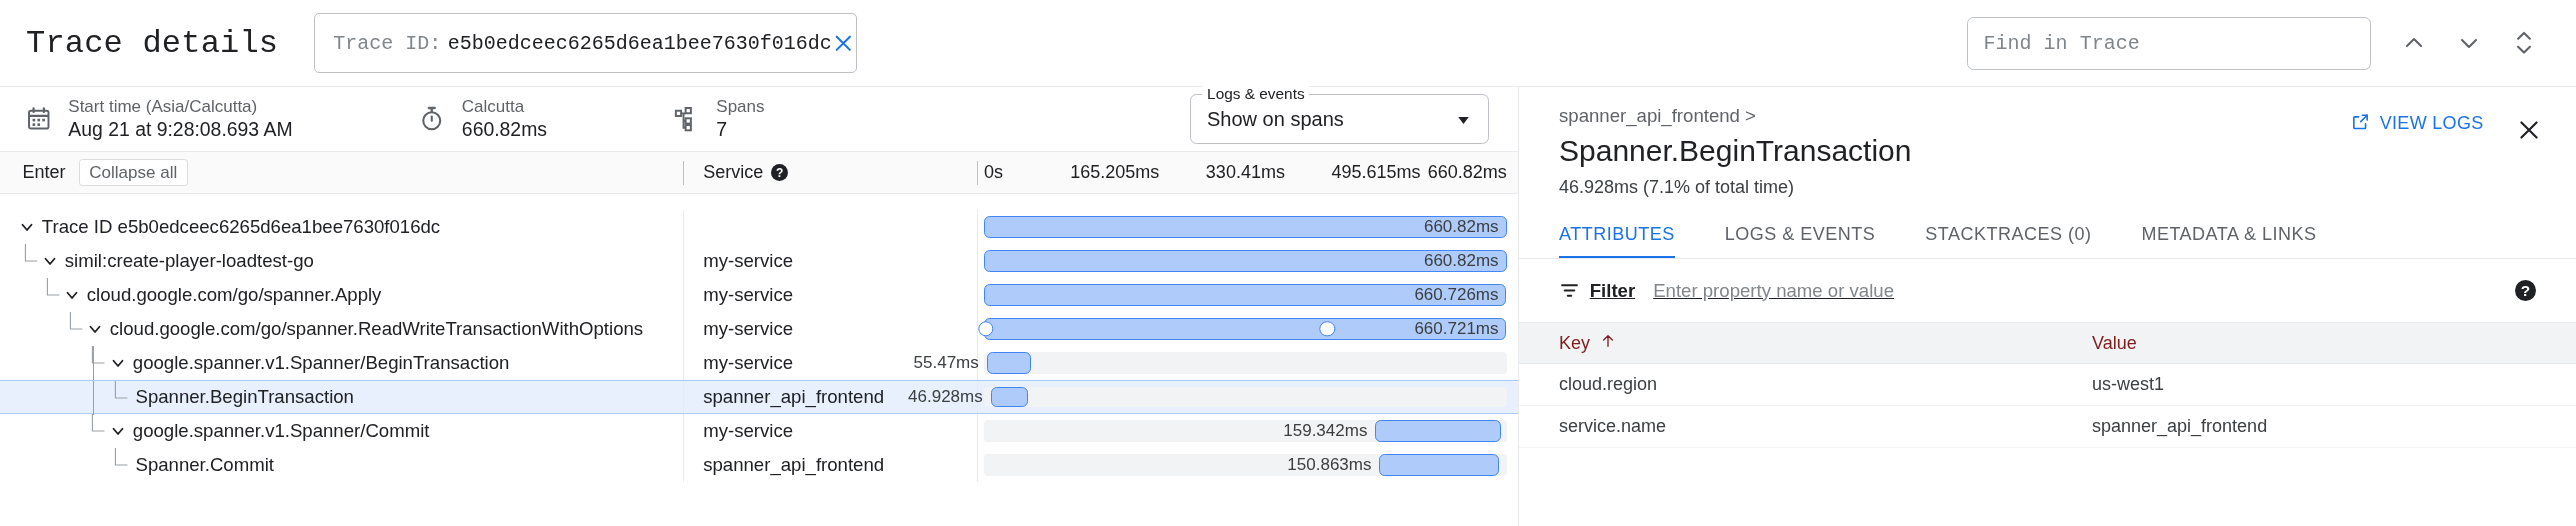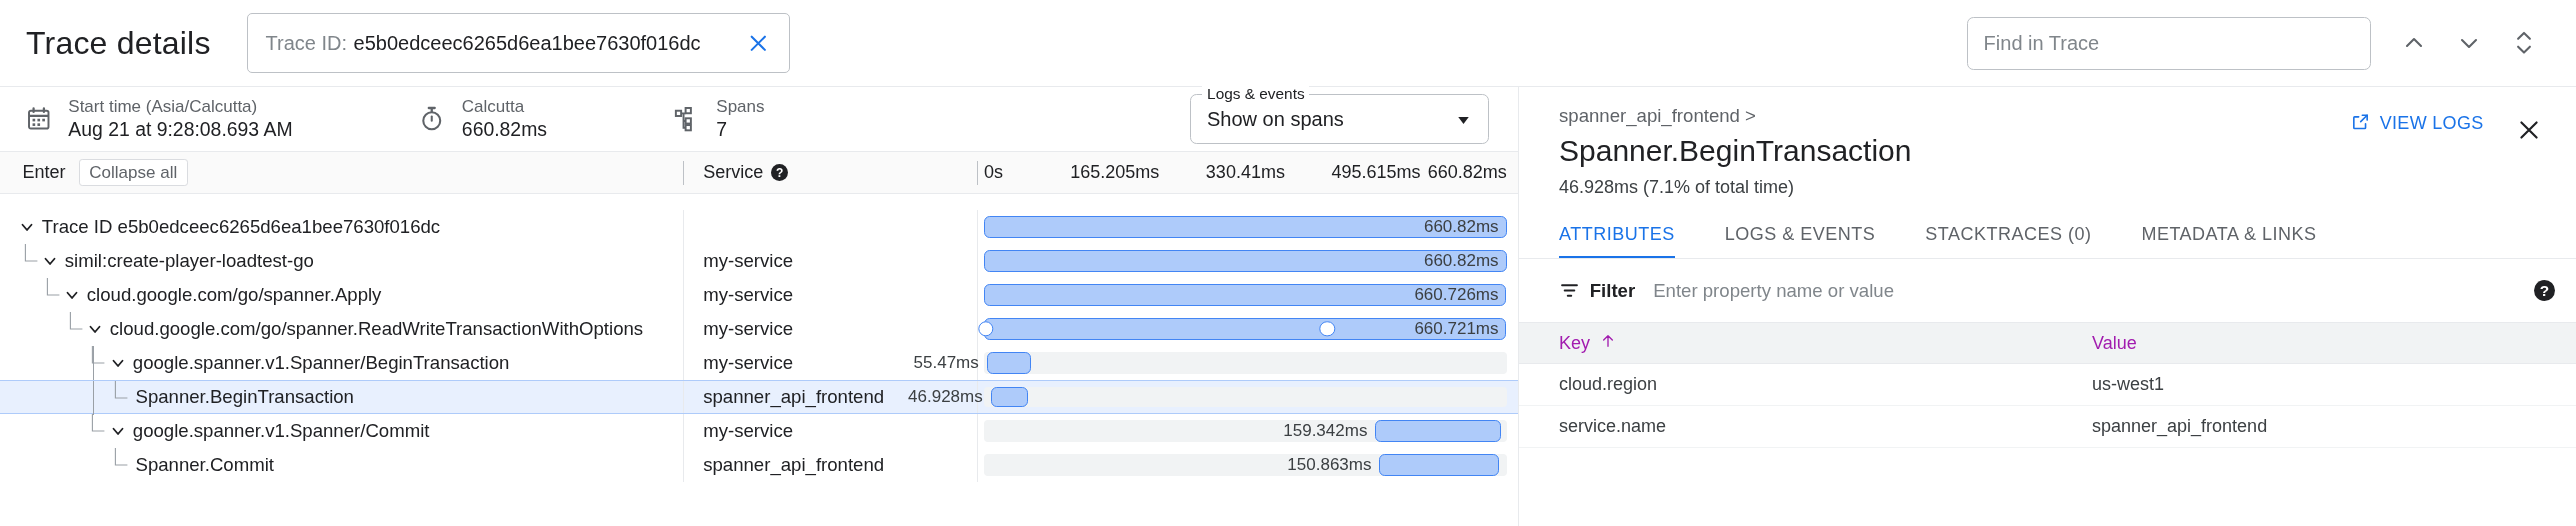--- a/index.html
+++ b/index.html
@@ -18,6 +18,7 @@
     border-bottom: 0.8px solid #e8eaed;
     padding: 0 29px 0 26px;
     background: #fff;
+    font-family: Liberation Mono, monospace;
   }
   .page-title { font-size: 32px; font-weight: 400; color: #202124; letter-spacing: 0.2px; white-space: nowrap; }
   .traceid-box {

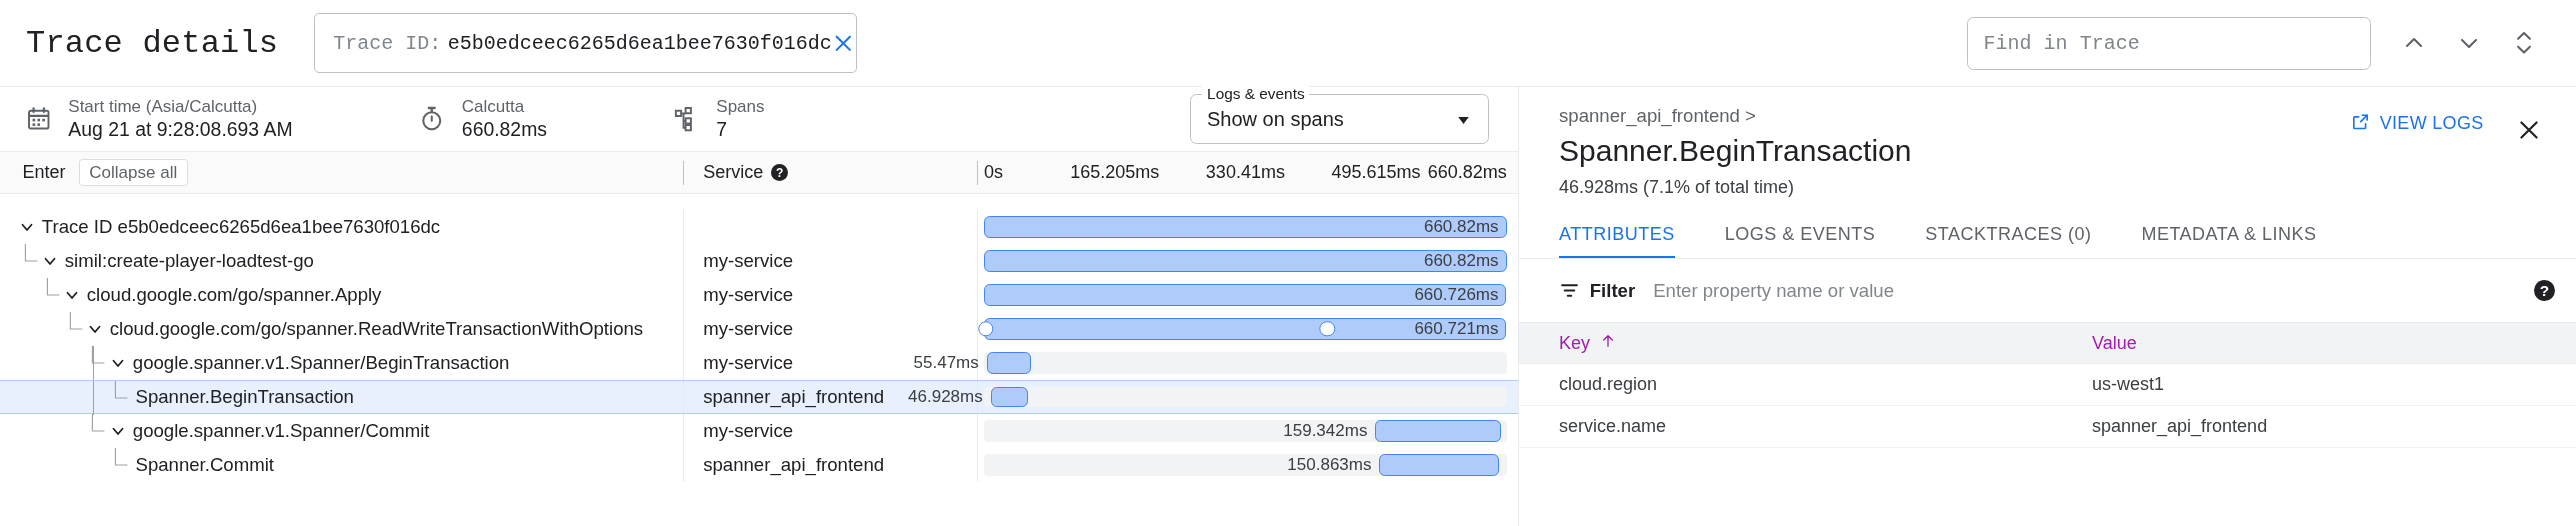--- a/index.html
+++ b/index.html
@@ -171,7 +171,7 @@
   }
   .tab.active { color: #1a73e8; border-bottom-color: #1a73e8; }
 
-  .filter-row { display: flex; align-items: center; padding: 0 21px 0 40px; height: 63px; }
+  .filter-row { display: flex; align-items: center; padding: 0 40px 0 40px; height: 63px; text-decoration: underline; }
   .filter-ico { display: flex; align-items: center; color: #202124; }
   .filter-lbl { font-size: 18.6px; font-weight: 700; color: #202124; margin-left: 9.7px; white-space: nowrap; }
   .filter-input {

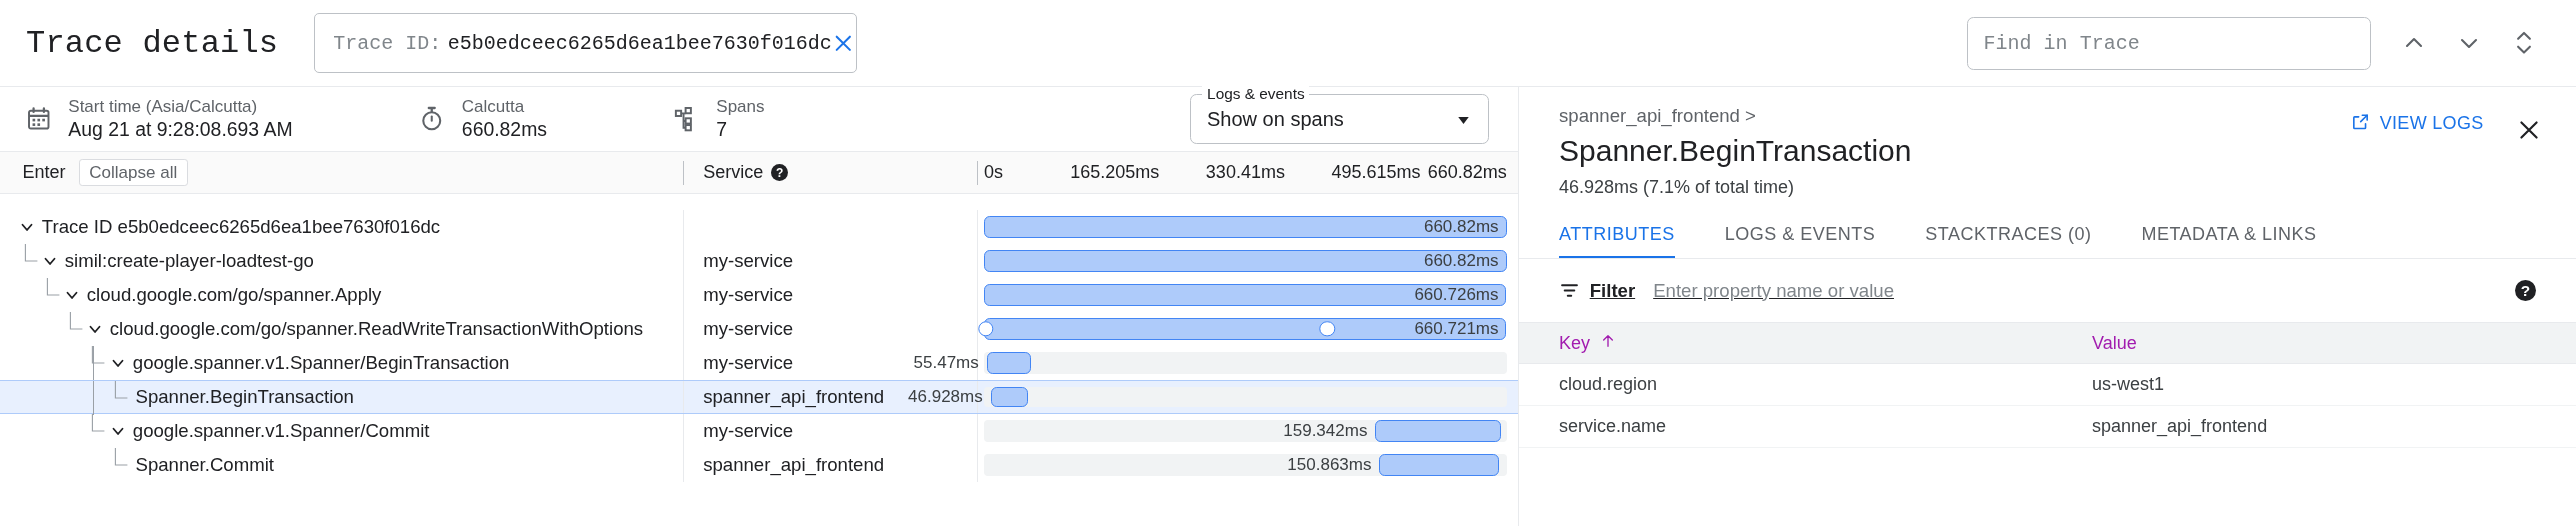--- a/index.html
+++ b/index.html
@@ -185,7 +185,7 @@
   .attr-head {
     display: flex; align-items: center; height: 42px;
     background: #f1f3f4; border-top: 0.8px solid #e8eaed; border-bottom: 0.8px solid #e8eaed;
-    padding-left: 40px; font-size: 18px; font-weight: 500; color: #a21caf;
+    padding-left: 40px; font-size: 18px; font-weight: 500; color: #7f1d1d;
   }
   .attr-k { width: 533px; min-width: 533px; display: flex; align-items: center; gap: 9.7px; }
   .attr-v { flex: 1 1 auto; }

